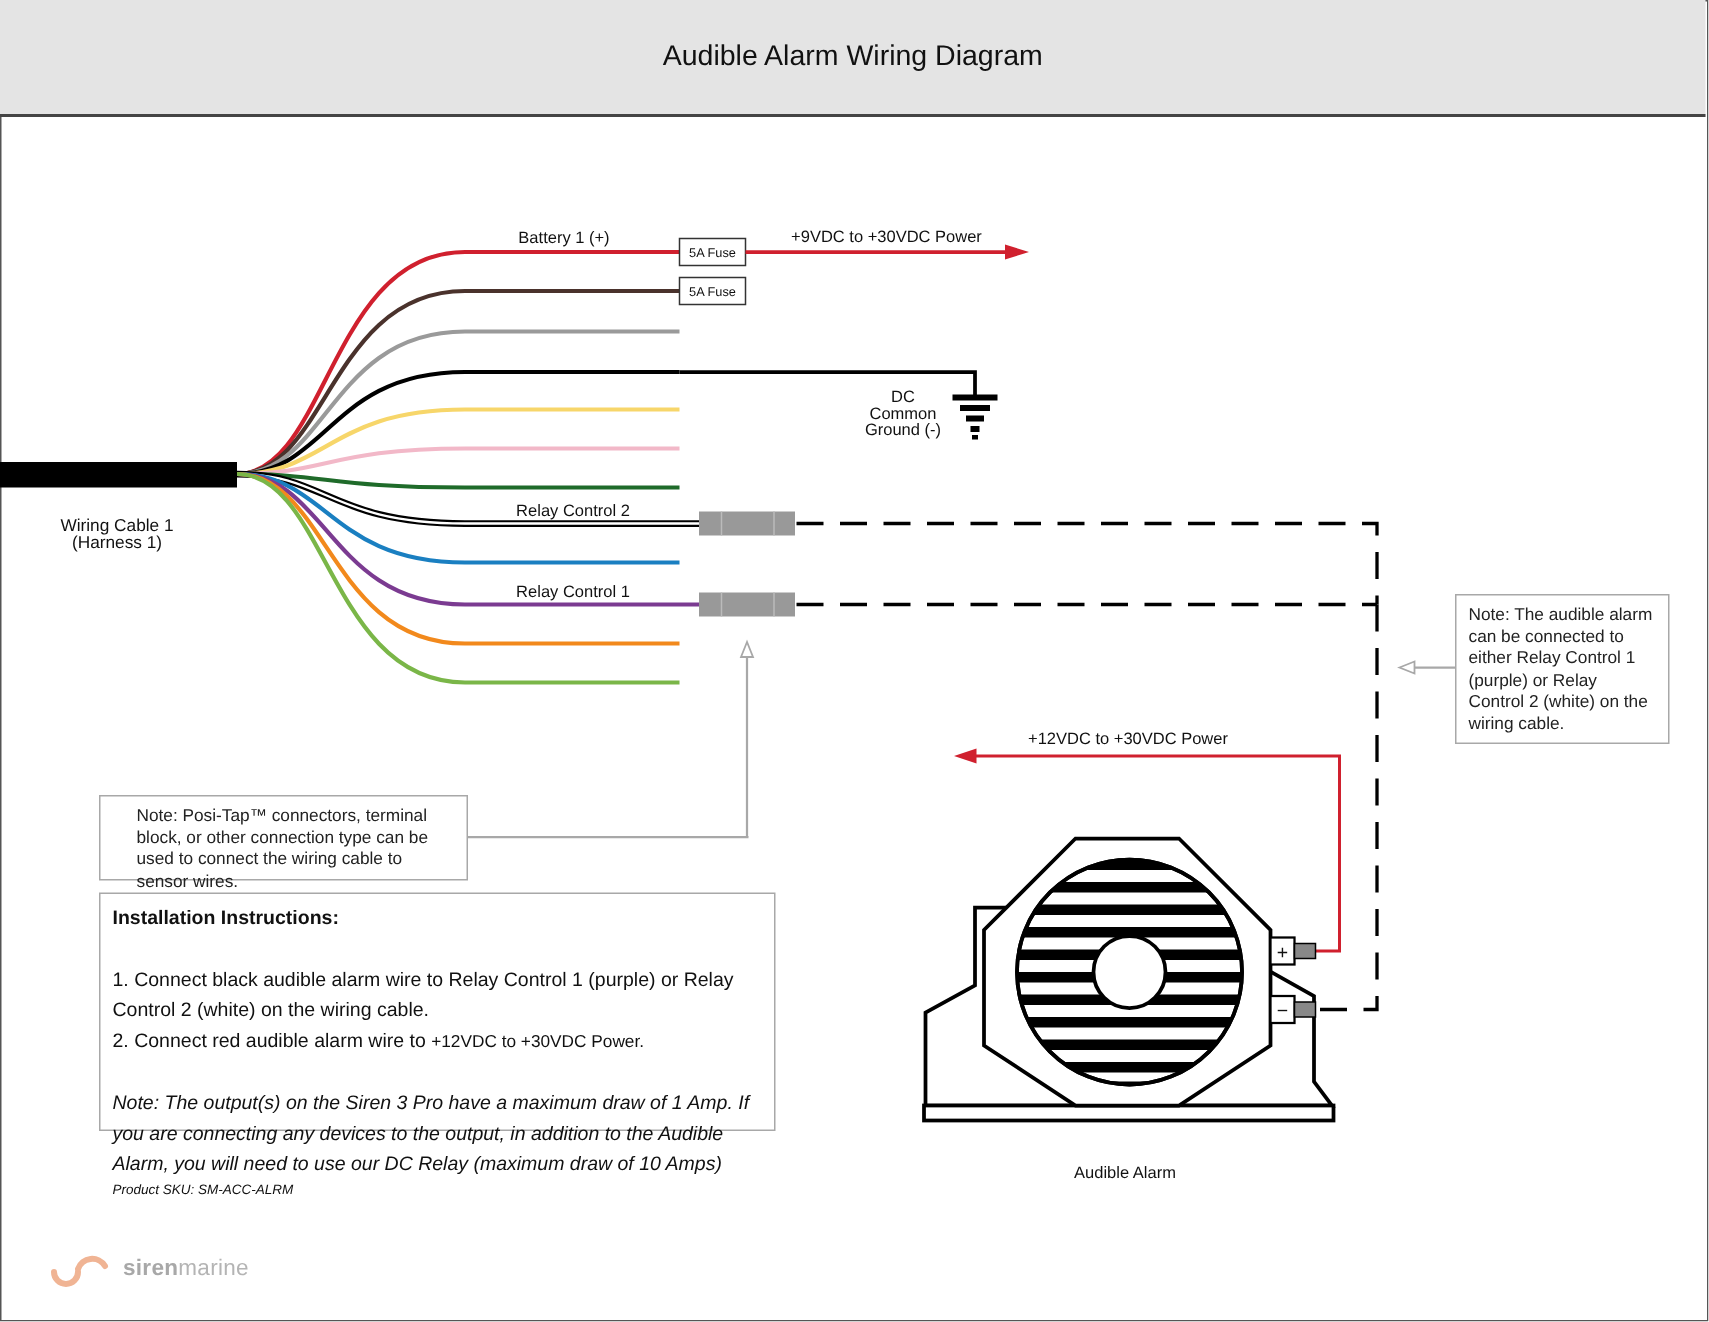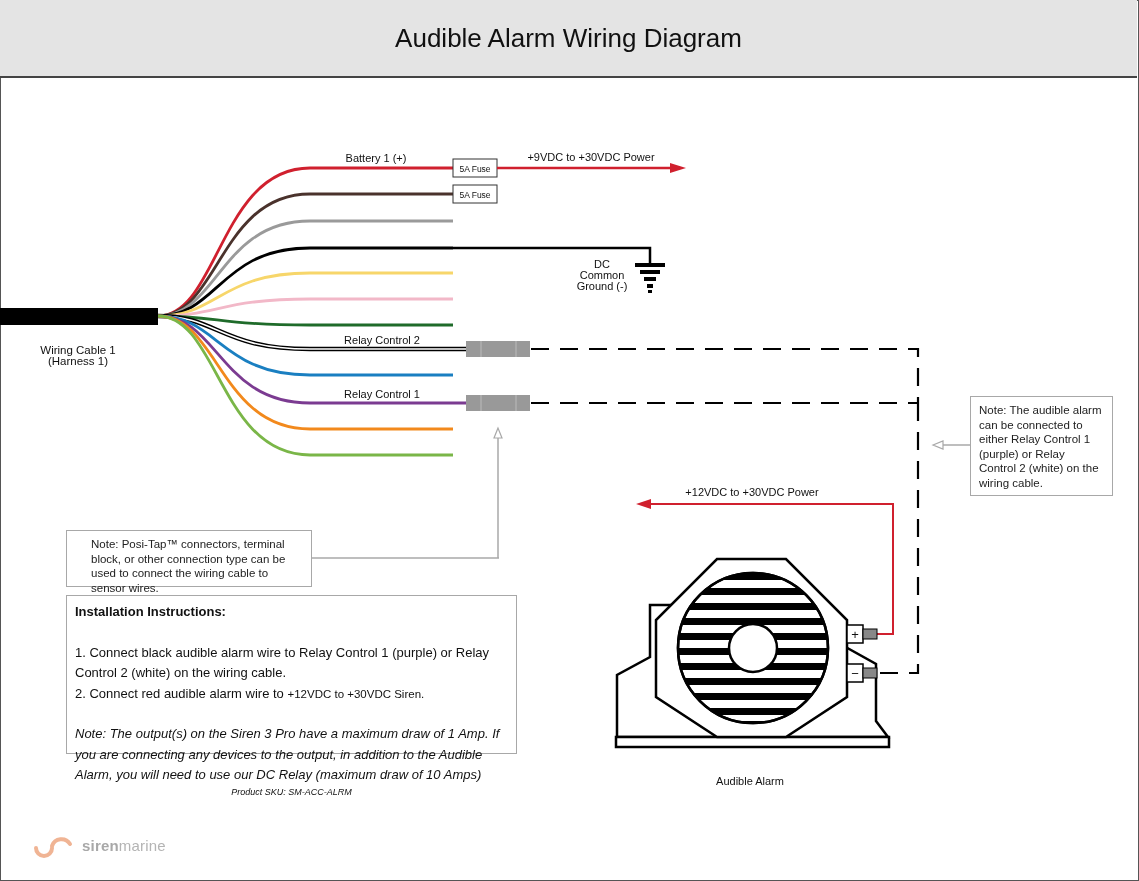--- a/index.html
+++ b/index.html
@@ -10,7 +10,7 @@
     .title-bar { position: absolute; left: 0; top: 0; width: 1137px; height: 76px;
                  background: #e4e4e4; border-bottom: 2px solid #444;
                  display: flex; align-items: center; justify-content: center; }
-    .title-bar h1 { margin: 0; font-weight: normal; font-size: 26px; color: #111;
+    .title-bar h1 { margin: 0; font-weight: normal; font-size: 19px; color: #111;
                     font-family: "Liberation Sans", sans-serif; text-align: center; }
     svg#diagram { position: absolute; left: 0; top: 0; }
     svg text { font-family: "Liberation Sans", sans-serif; fill: #111; }

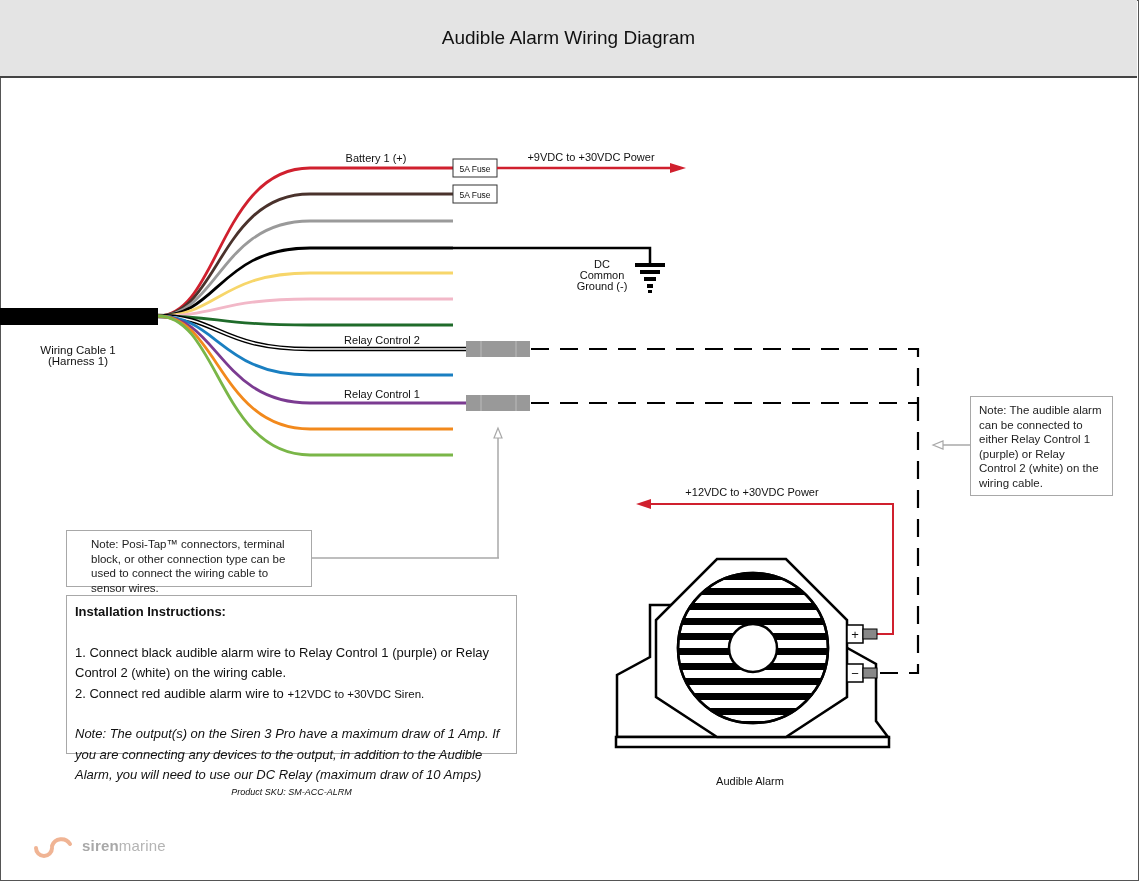--- a/index.html
+++ b/index.html
@@ -157,7 +157,7 @@
 <div class="instructions">
   <div class="heading">Installation Instructions:</div>
   <div>1. Connect black audible alarm wire to Relay Control 1 (purple) or Relay Control 2 (white) on the wiring cable.</div>
-  <div><span>2. Connect red audible alarm wire to </span><span class="small">+12VDC to +30VDC Siren.</span></div>
+  <div><span>2. Connect red audible alarm wire to </span><span class="small">+12VDC to +30VDC Power.</span></div>
   <div class="gap"></div>
   <div class="italic">Note: The output(s) on the Siren 3 Pro have a maximum draw of 1 Amp. If you are connecting any devices to the output, in addition to the Audible Alarm, you will need to use our DC Relay (maximum draw of 10 Amps)</div>
   <div class="sku">Product SKU: SM-ACC-ALRM</div>

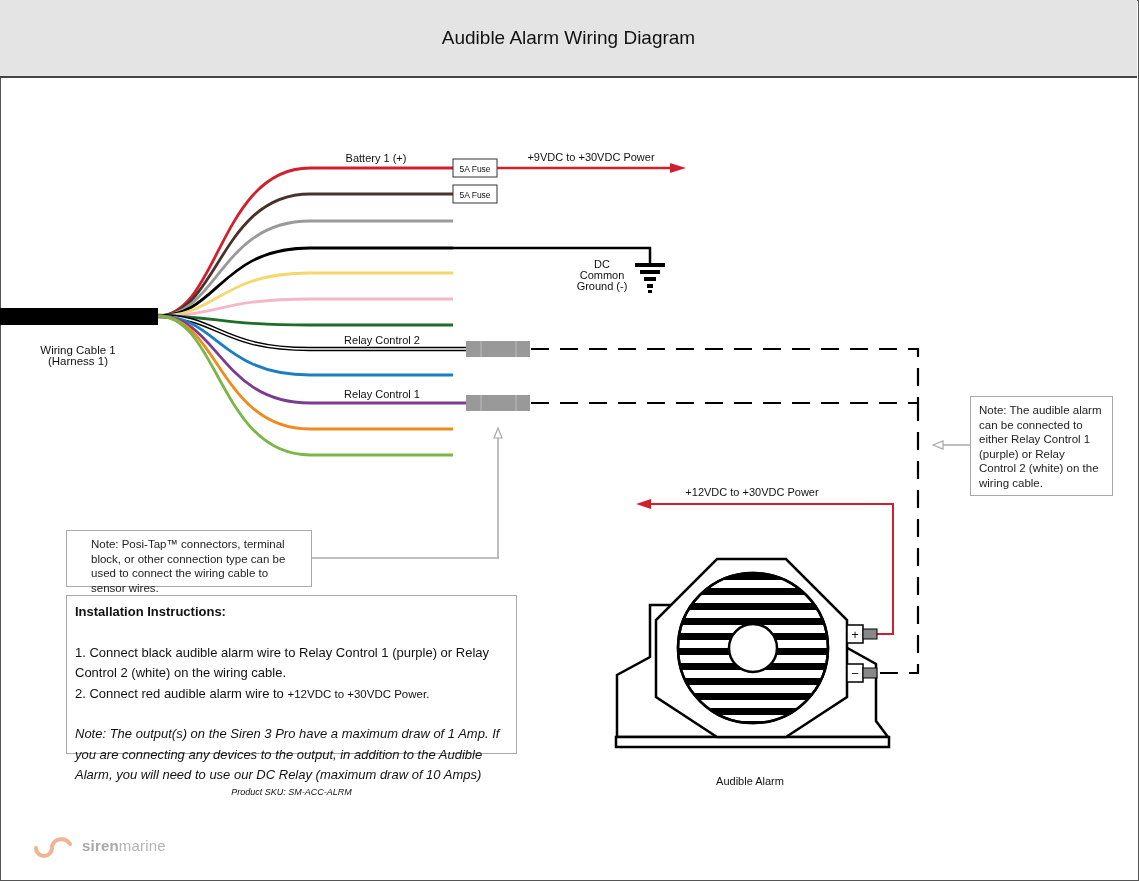--- a/index.html
+++ b/index.html
@@ -25,7 +25,7 @@
     .instructions .heading { font-weight: bold; margin-bottom: 20px; }
     .instructions .small { font-size: 11.5px; }
     .instructions .italic { font-style: italic; }
-    .instructions .sku { font-style: italic; font-size: 9px; line-height: 12px; text-align: center; }
+    .instructions .sku { font-style: italic; font-size: 9px; line-height: 12px; }
     .instructions .gap { height: 20px; }
     .logo { position: absolute; left: 32px; top: 830px; display: flex; align-items: center; }
     .logo .brand { font-size: 15px; color: #b4b4b4; margin-left: 8px; letter-spacing: 0.2px; }

